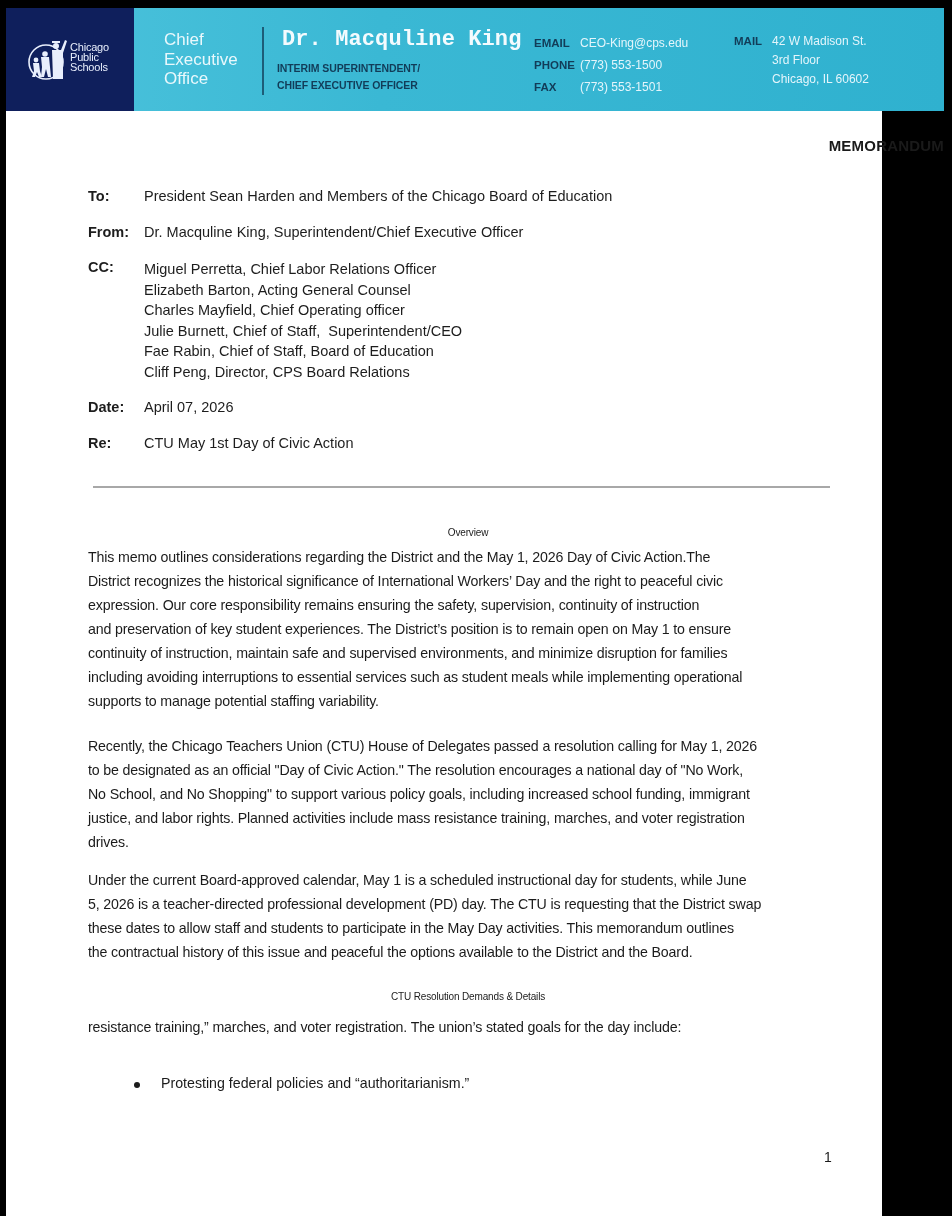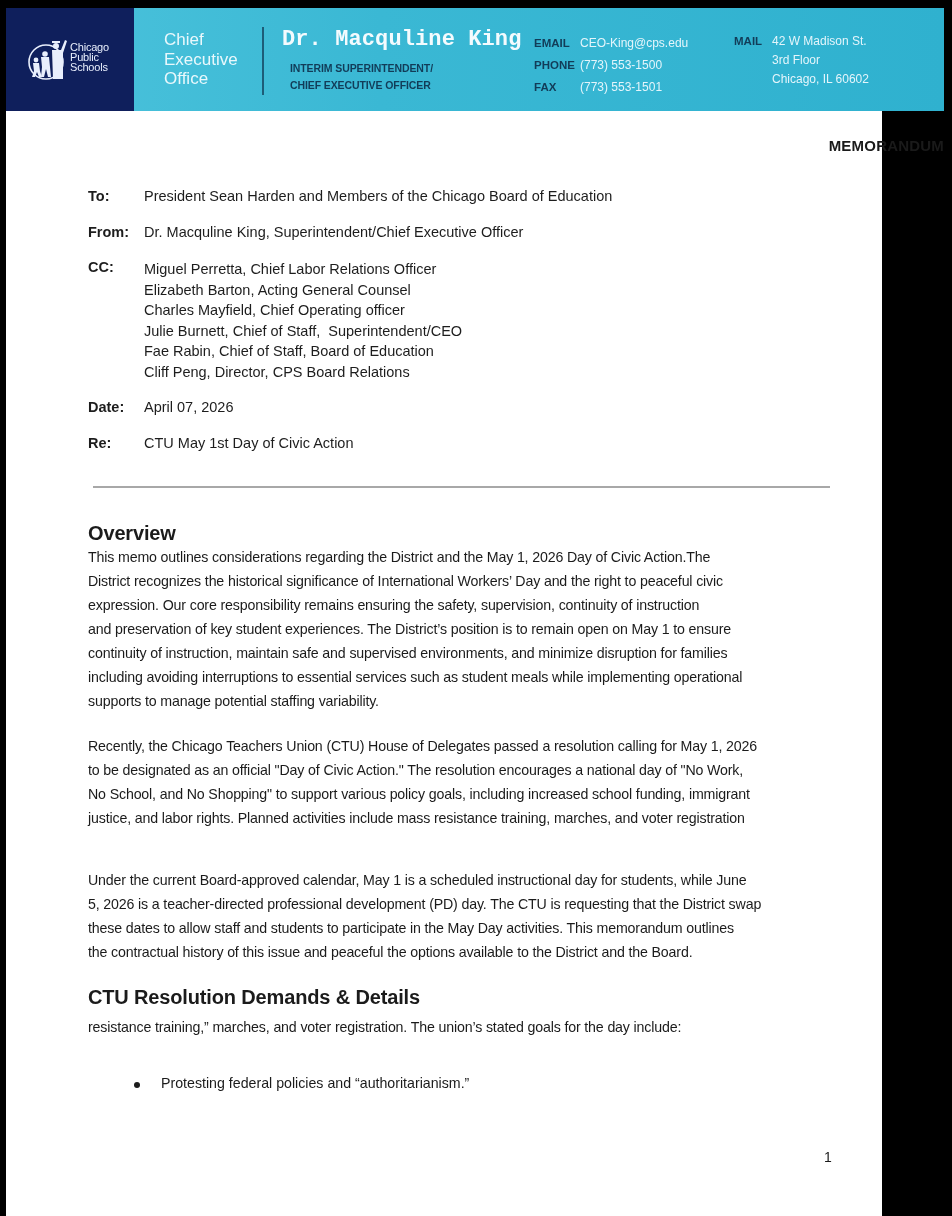--- a/index.html
+++ b/index.html
@@ -36,7 +36,7 @@
     font-size: 22px; letter-spacing: 0.1px; font-family: Liberation Mono, monospace;
   }
   .title-lines {
-    position: absolute; left: 284px; top: 52px; color: #123c58; font-weight: bold;
+    position: absolute; left: 271px; top: 52px; color: #123c58; font-weight: bold;
     font-size: 10.5px; line-height: 17px; letter-spacing: -0.1px;
   }
   .contact {

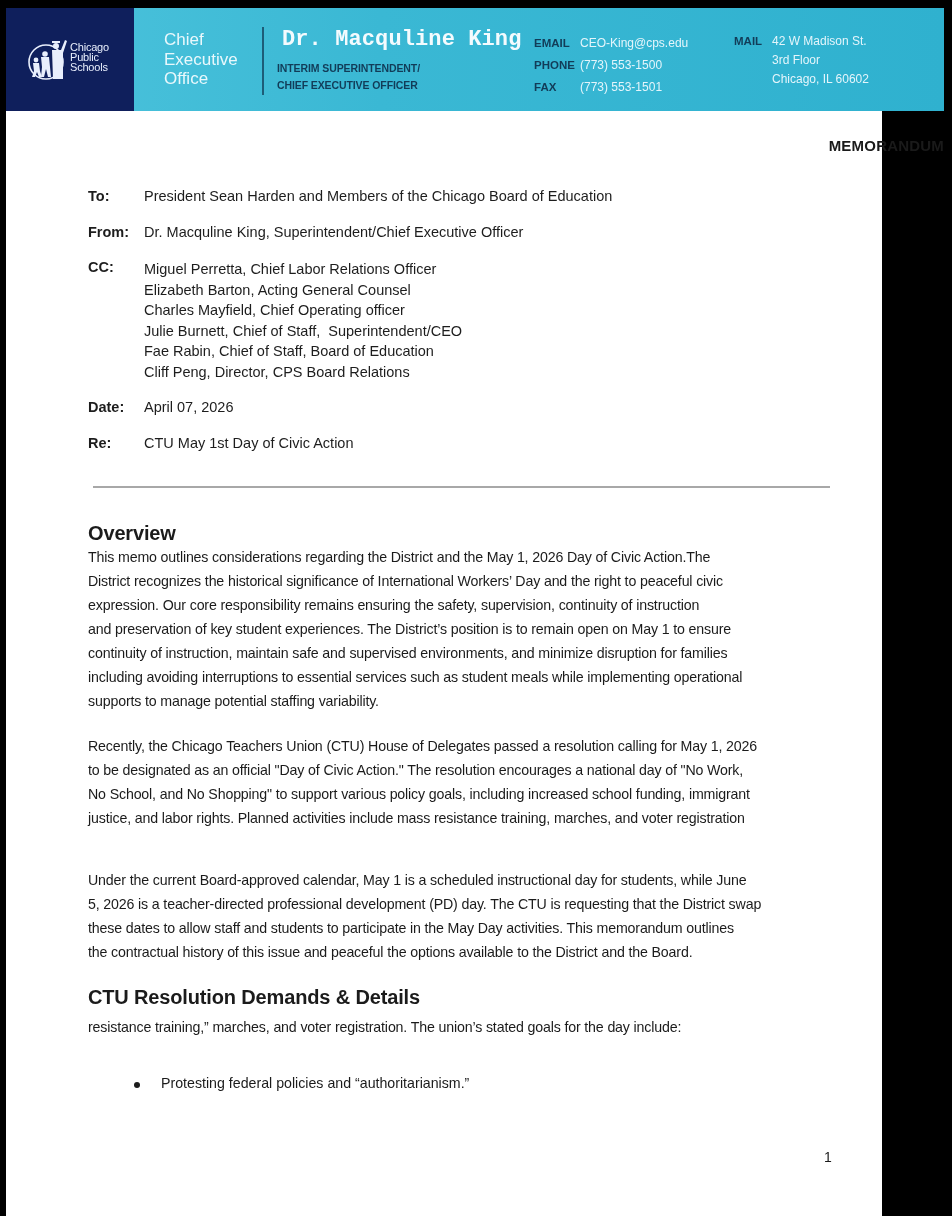--- a/index.html
+++ b/index.html
@@ -70,7 +70,7 @@
     color: #1b1b1b; letter-spacing: -0.15px;
   }
   .body-text .line { display: block; white-space: nowrap; }
-  .heading { font-weight: bold; font-size: 20px; }
+  .heading { font-weight: normal; font-size: 10px; text-align: center; }
   .bullet {
     position: absolute; left: 128px; font-size: 14.2px; color: #1b1b1b; white-space: nowrap;
   }

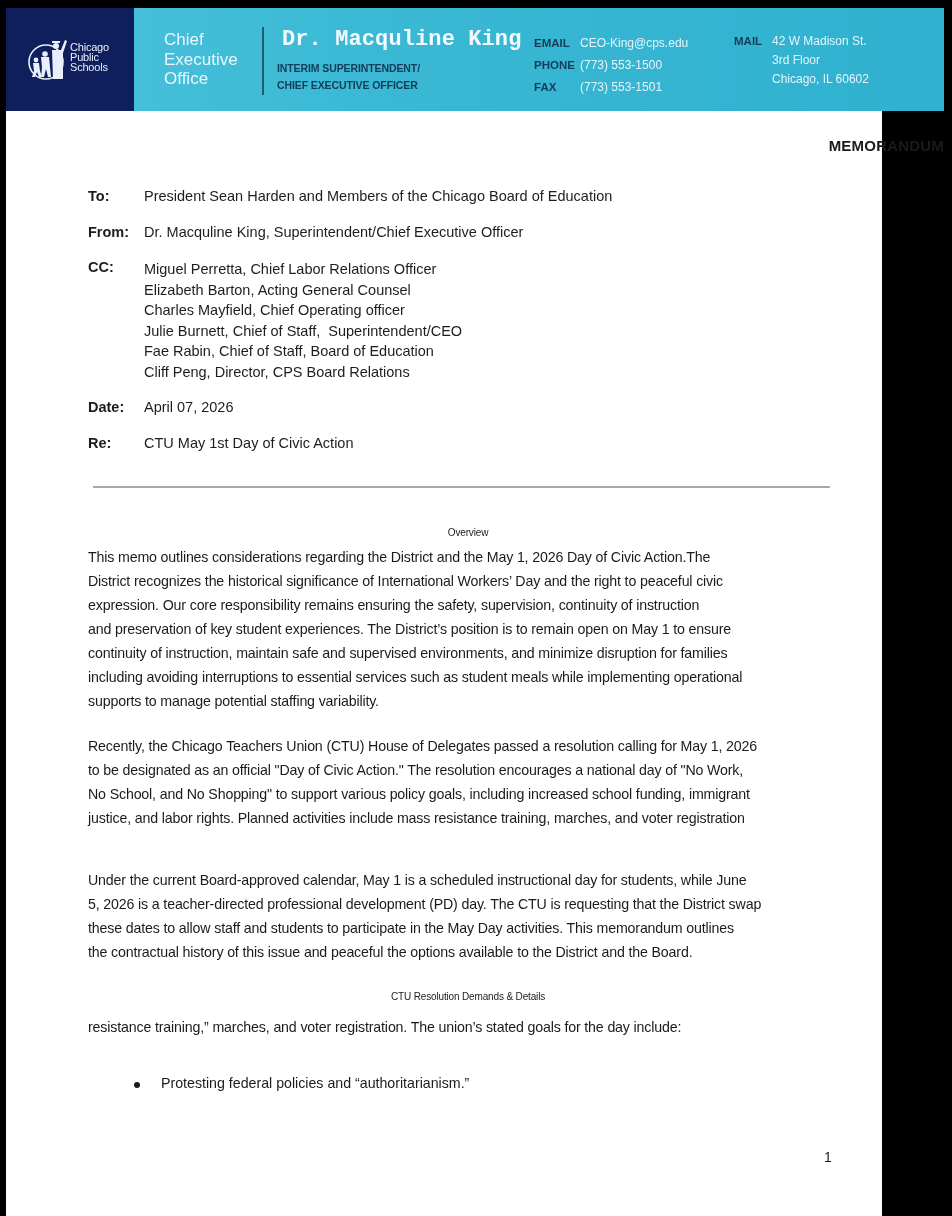--- a/index.html
+++ b/index.html
@@ -200,6 +200,7 @@
     <span class="line">to be designated as an official "Day of Civic Action." The resolution encourages a national day of "No Work,</span>
     <span class="line">No School, and No Shopping" to support various policy goals, including increased school funding, immigrant</span>
     <span class="line">justice, and labor rights. Planned activities include mass resistance training, marches, and voter registration</span>
+    <span class="line">drives.</span>
   </div>
 
   <div class="body-text" style="top:860px;">

